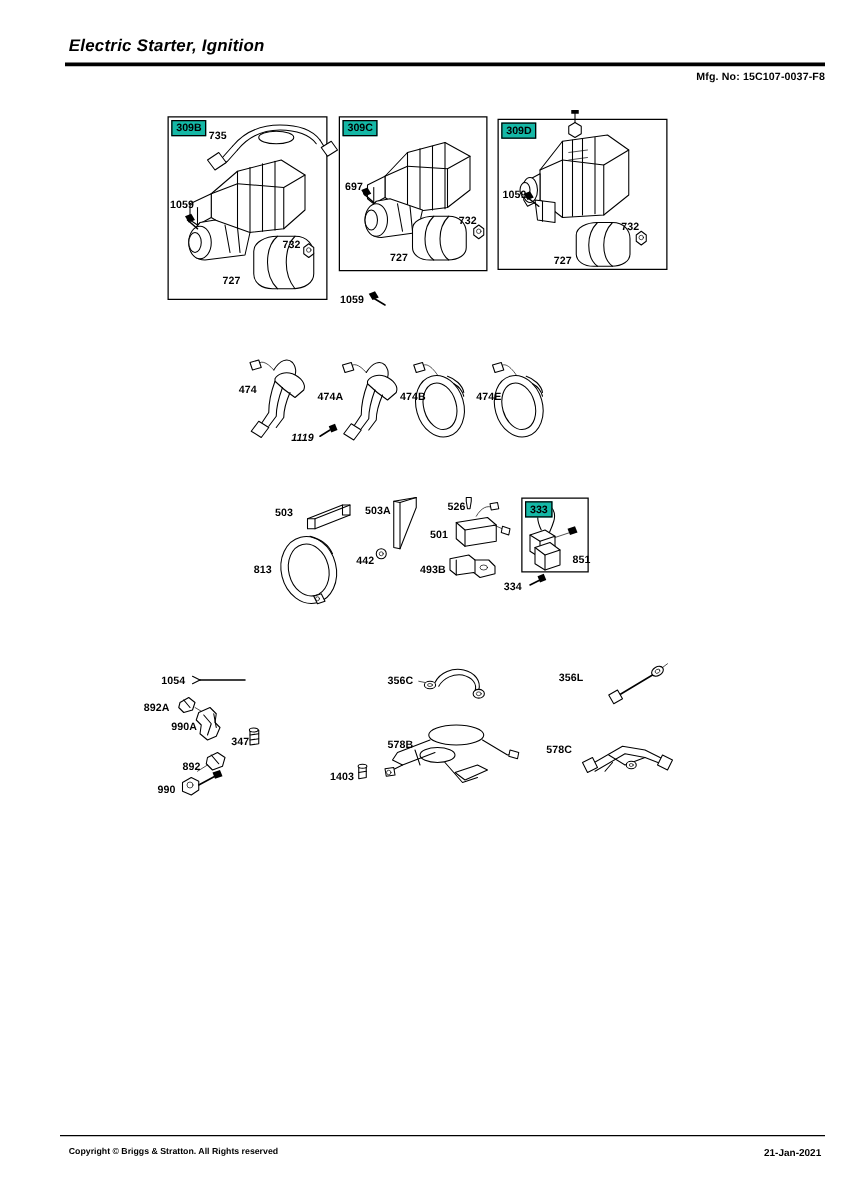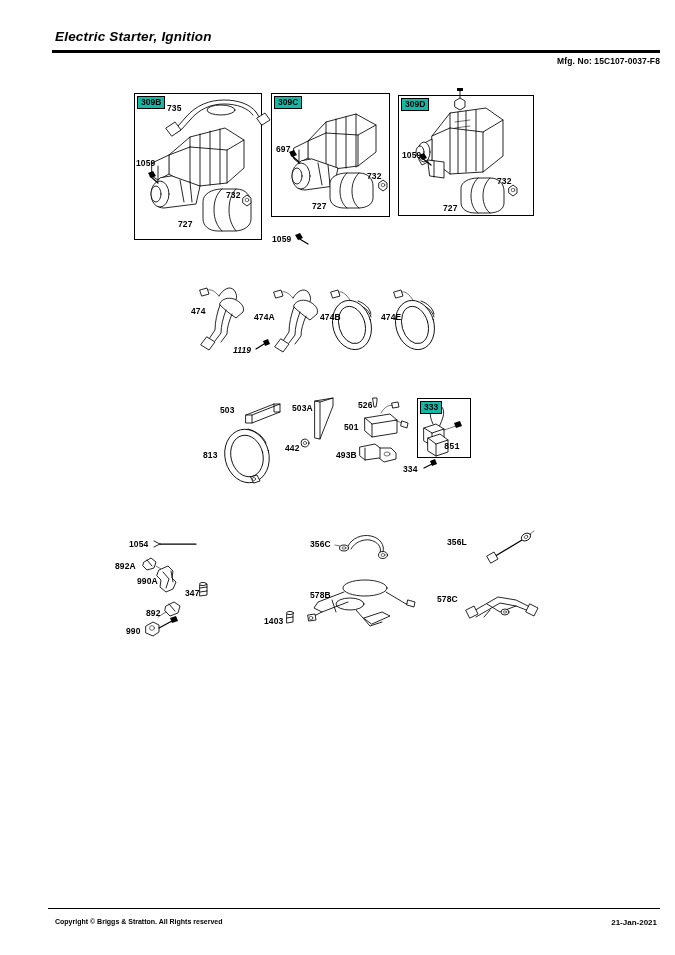--- a/index.html
+++ b/index.html
@@ -469,7 +469,7 @@
   <div class="pn" style="left:336px; top:450px;">493B</div>
   <div class="pn" style="left:285px; top:443px;">442</div>
   <div class="pn" style="left:203px; top:450px;">813</div>
-  <div class="pn" style="left:444px; top:442px;font-family:Liberation Mono, monospace;">851</div>
+  <div class="pn" style="left:458px; top:442px;">851</div>
   <div class="pn" style="left:403px; top:464px;">334</div>
 
   <div class="pn" style="left:129px; top:539px;">1054</div>

